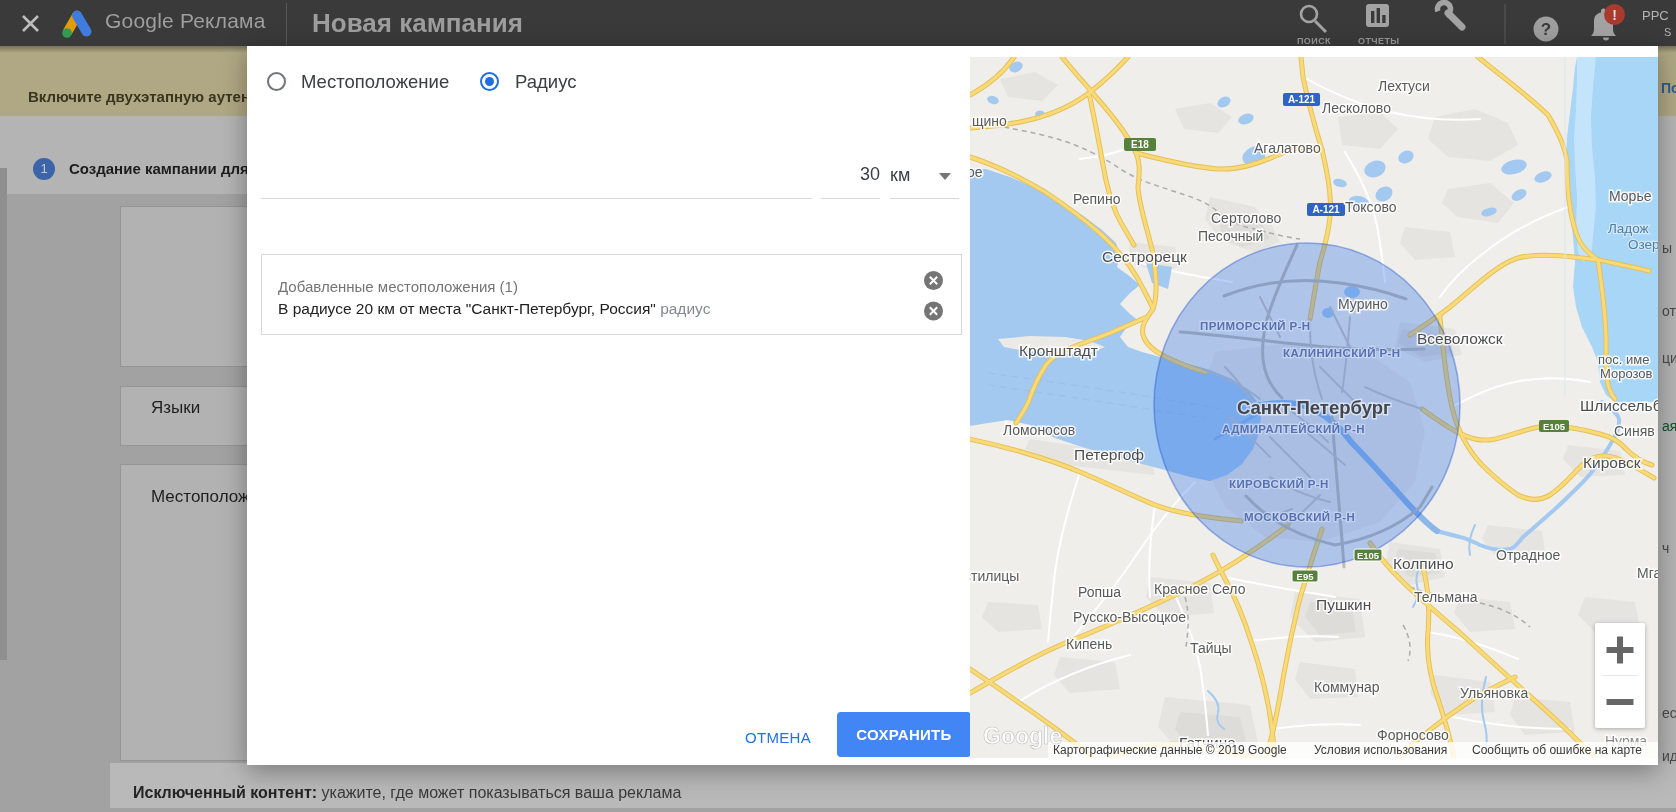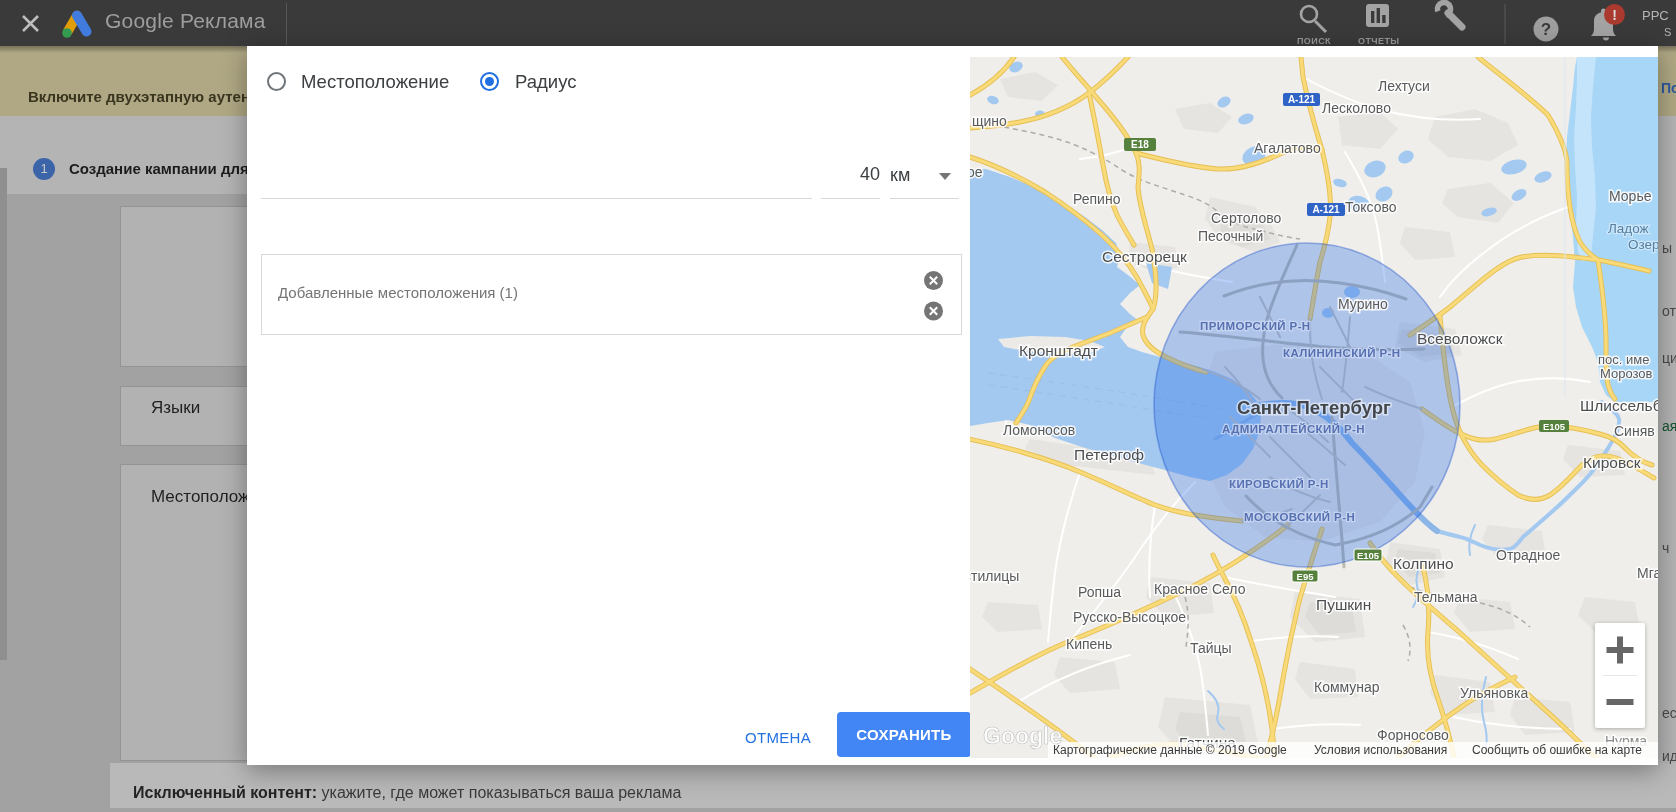--- a/index.html
+++ b/index.html
@@ -72,6 +72,7 @@
   </svg>
   <div class="abs" style="left:105px;top:9px;font-size:21px;color:#9e9e9e;letter-spacing:0.2px">Google Реклама</div>
   <div class="abs" style="left:286px;top:3px;width:1px;height:42px;background:#585858"></div>
+  <div class="abs" style="left:312px;top:8px;font-size:26px;font-weight:bold;color:#9d9d9d">Новая кампания</div>
   <div class="abs" style="left:1297px;top:36px;font-size:9px;font-weight:bold;color:#989898;letter-spacing:0.4px">ПОИСК</div>
   <div class="abs" style="left:1358px;top:36px;font-size:9px;font-weight:bold;color:#989898;letter-spacing:0.4px">ОТЧЕТЫ</div>
   <div class="abs" style="left:1423px;top:48px;font-size:13px;font-weight:bold;color:#989898;letter-spacing:0.4px">ИНСТРУМЕНТЫ</div>

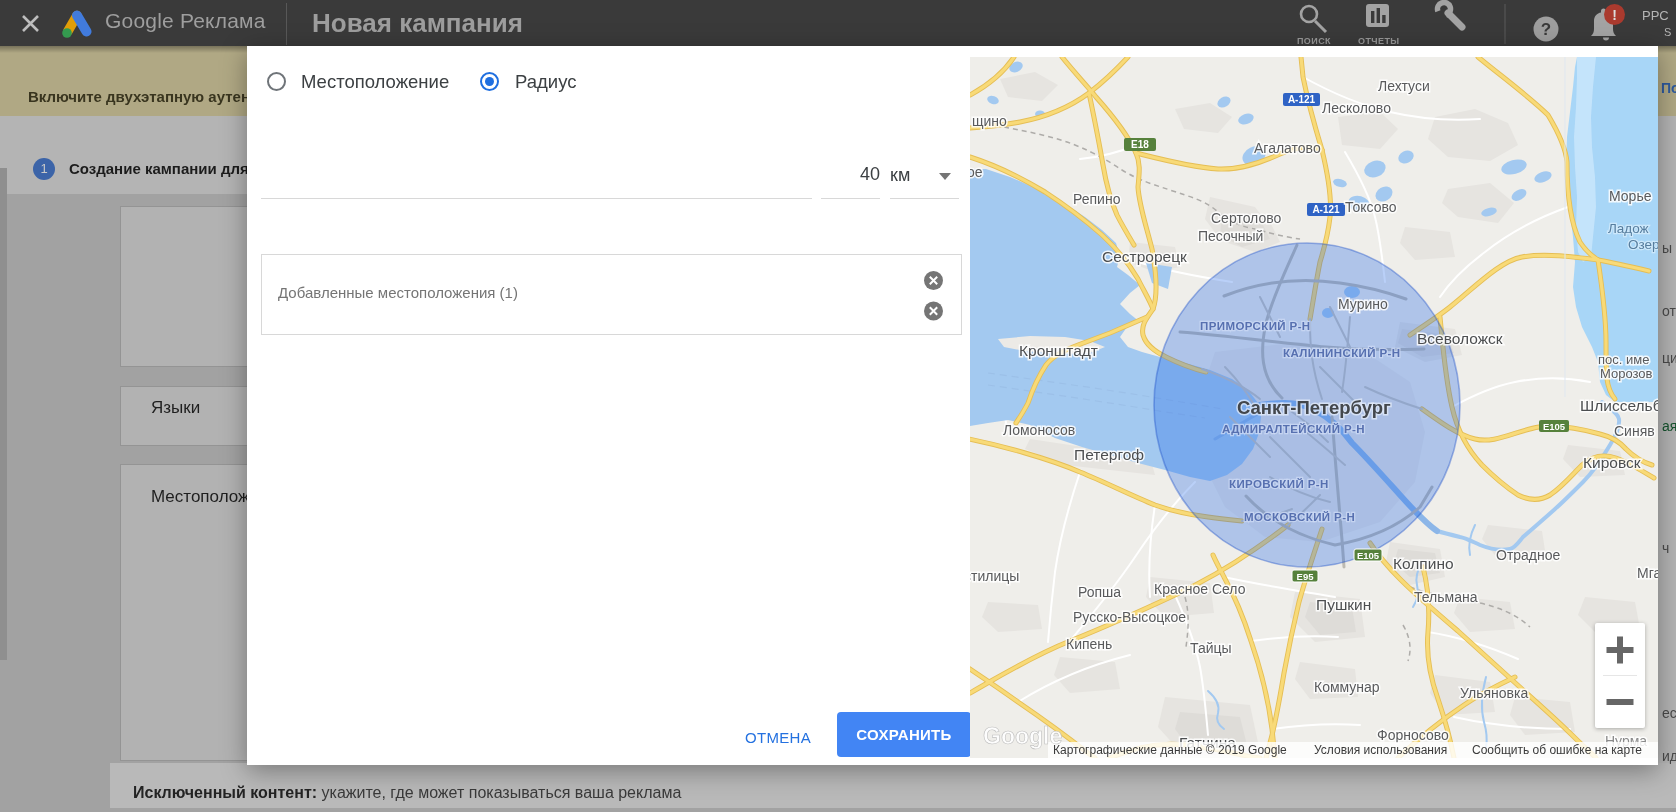--- a/index.html
+++ b/index.html
@@ -91,7 +91,7 @@
   <div class="abs" style="left:14px;top:152px;width:551px;height:1px;background:#d8d8d8"></div>
   <div class="abs" style="left:574px;top:152px;width:59px;height:1px;background:#d8d8d8"></div>
   <div class="abs" style="left:643px;top:152px;width:69px;height:1px;background:#d8d8d8"></div>
-  <div class="abs" style="left:573px;top:118px;width:60px;font-size:18px;color:#3c4043;text-align:right">40</div>
+  <div class="abs" style="left:573px;top:118px;width:60px;font-size:18px;color:#3c4043;text-align:right">30</div>
   <div class="abs" style="left:643px;top:119px;font-size:18px;color:#3c4043">км</div>
   <div class="abs" style="left:692px;top:127px;width:0;height:0;border-left:6.5px solid transparent;border-right:6.5px solid transparent;border-top:7px solid #757575"></div>
 

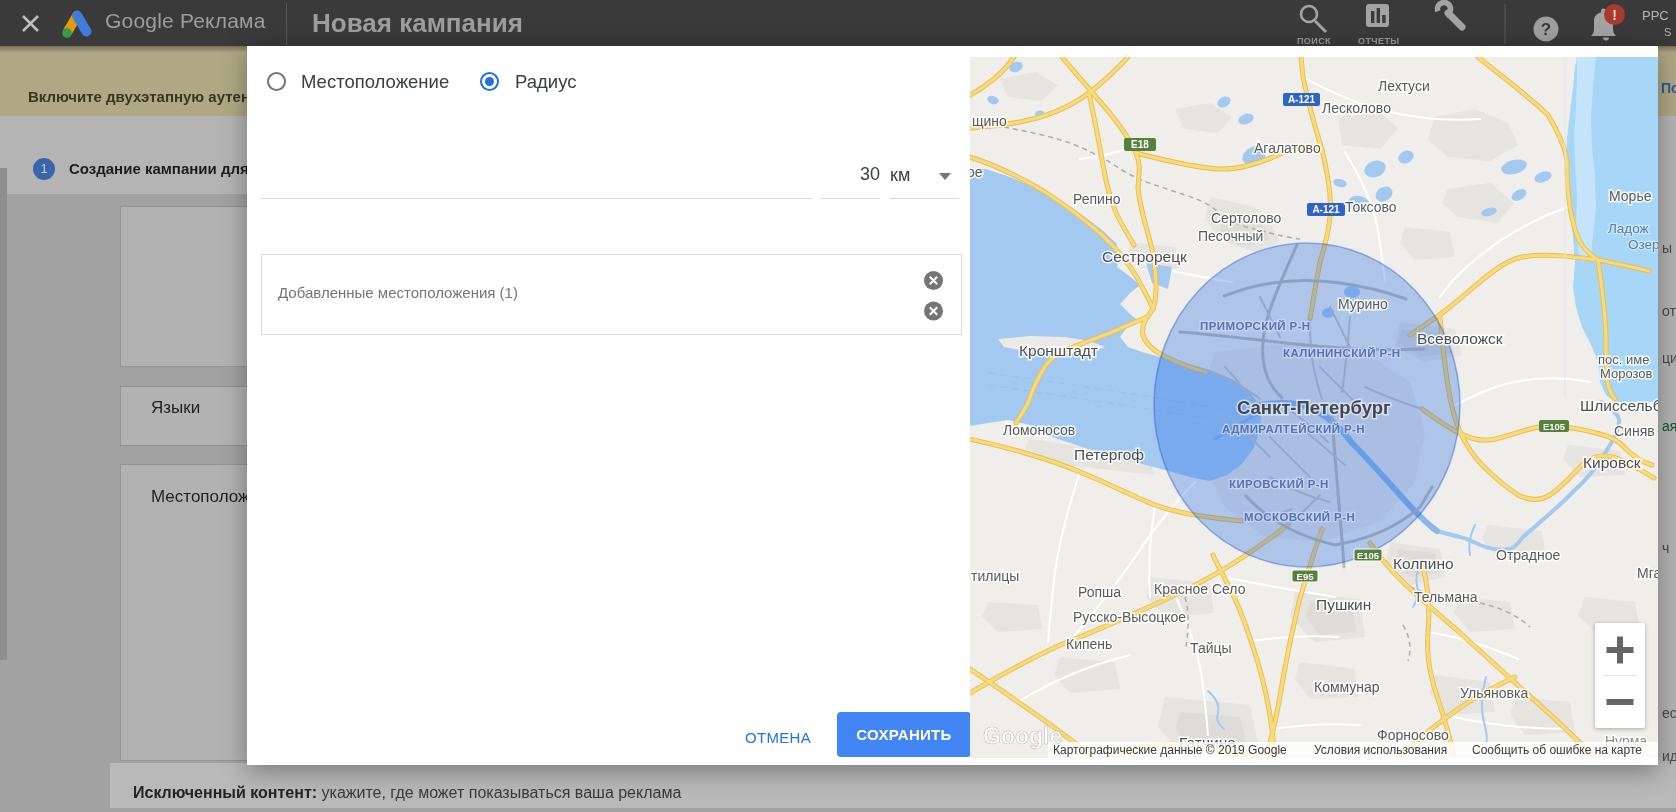--- a/index.html
+++ b/index.html
@@ -96,7 +96,7 @@
   <div class="abs" style="left:692px;top:127px;width:0;height:0;border-left:6.5px solid transparent;border-right:6.5px solid transparent;border-top:7px solid #757575"></div>
 
   <div class="abs" style="left:14px;top:208px;width:701px;height:81px;border:1px solid #d8d8d8;box-sizing:border-box"></div>
-  <div class="abs" style="left:31px;top:238px;font-size:15px;color:#757575">Добавленные местоположения (1)</div>
+  <div class="abs" style="left:31px;top:232px;font-size:15px;color:#757575">Добавленные местоположения (1)</div>
   <svg class="abs" style="left:676px;top:224px" width="22" height="120">
     <circle cx="10.5" cy="10.5" r="9.5" fill="#757575"></circle>
     <path d="M6.8,6.8 L14.2,14.2 M14.2,6.8 L6.8,14.2" stroke="#fff" stroke-width="2"></path>

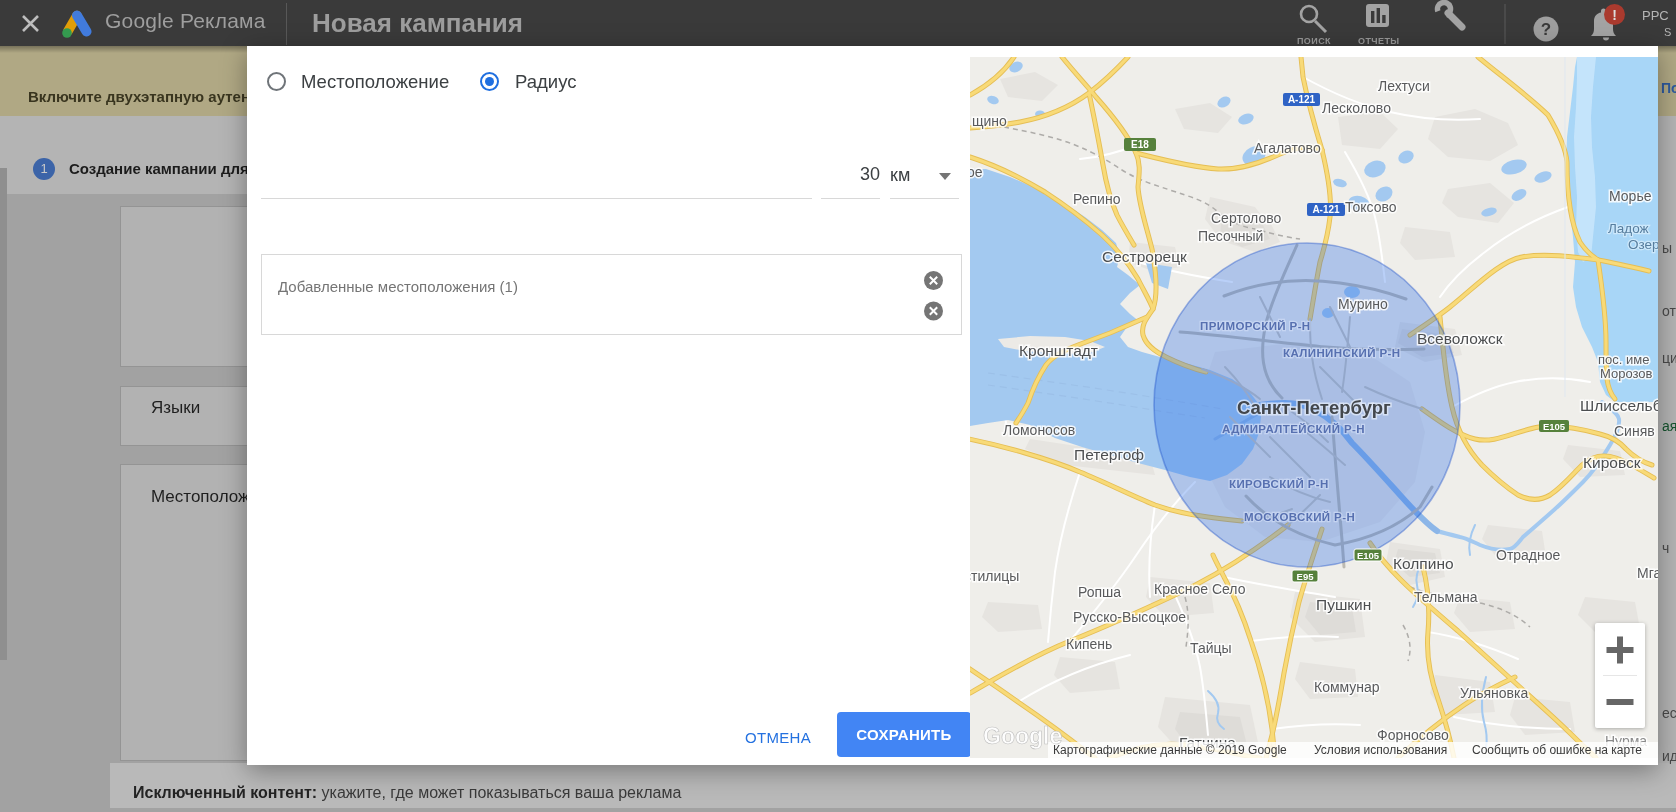--- a/index.html
+++ b/index.html
@@ -97,6 +97,7 @@
 
   <div class="abs" style="left:14px;top:208px;width:701px;height:81px;border:1px solid #d8d8d8;box-sizing:border-box"></div>
   <div class="abs" style="left:31px;top:232px;font-size:15px;color:#757575">Добавленные местоположения (1)</div>
+  <div class="abs" style="left:31px;top:254px;font-size:15.5px;color:#212121">В радиусе 20 км от места "Санкт-Петербург, Россия" <span style="color:#84898e">радиус</span></div>
   <svg class="abs" style="left:676px;top:224px" width="22" height="120">
     <circle cx="10.5" cy="10.5" r="9.5" fill="#757575"></circle>
     <path d="M6.8,6.8 L14.2,14.2 M14.2,6.8 L6.8,14.2" stroke="#fff" stroke-width="2"></path>

